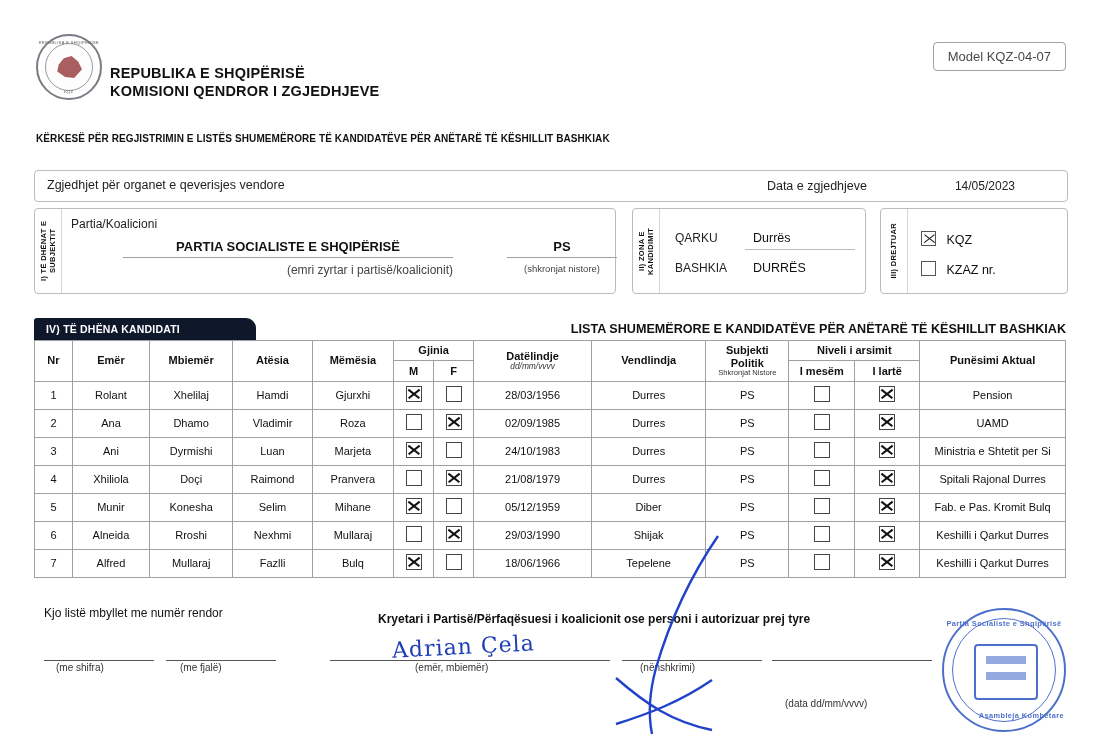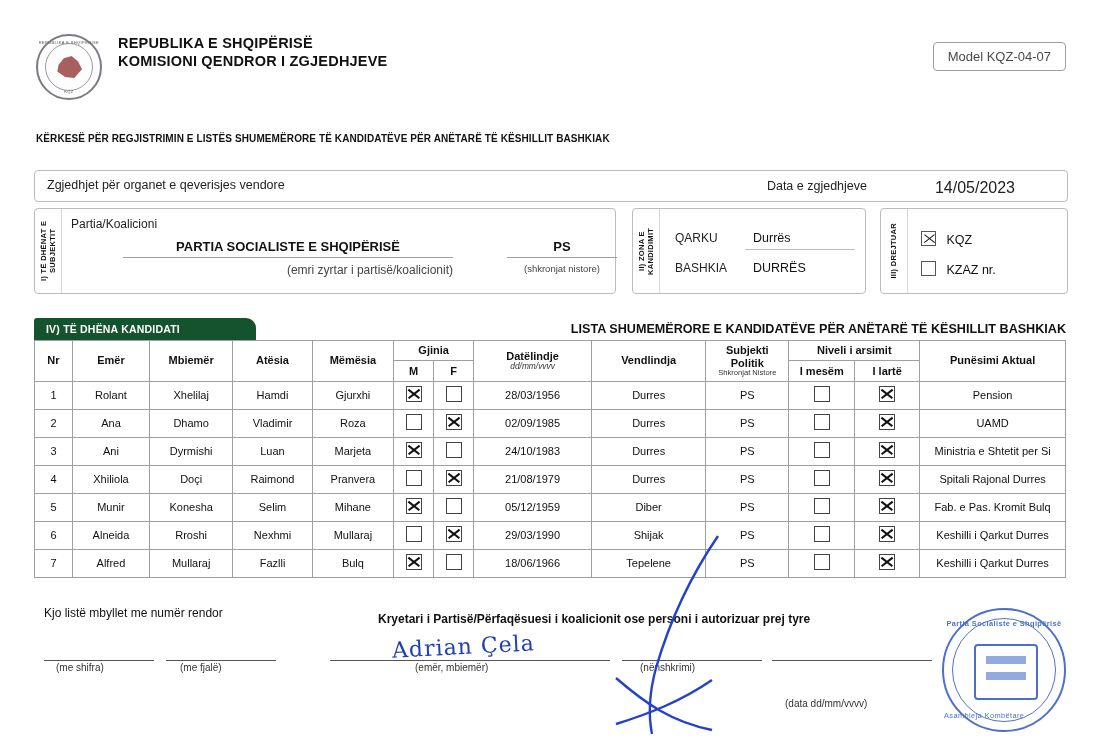--- a/index.html
+++ b/index.html
@@ -14,7 +14,7 @@
   .page{position:absolute;inset:0;}
 
   
-  .hdr{position:absolute;left:36px;top:34px;display:flex;align-items:flex-start;gap:16px;}
+  .hdr{position:absolute;left:36px;top:34px;display:flex;align-items:flex-end;gap:8px;}
   .seal{
     width:62px;height:62px;border-radius:50%;
     border:2px solid #7b7b85;

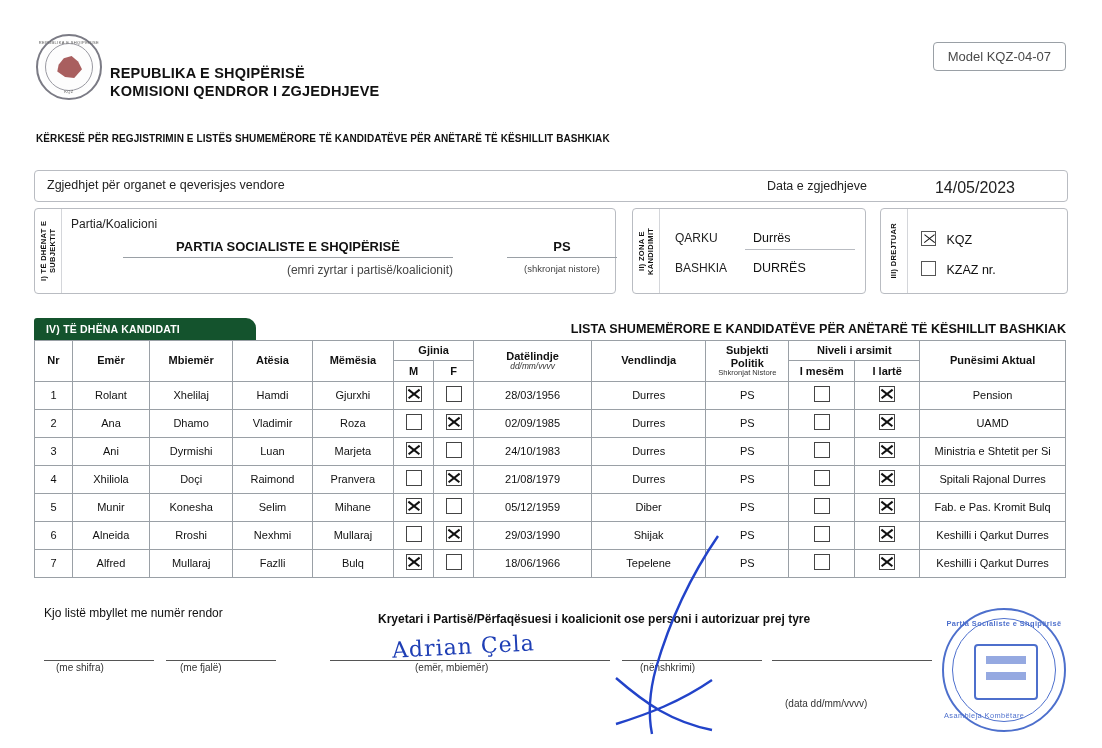--- a/index.html
+++ b/index.html
@@ -54,7 +54,7 @@
   }
   .electionbar .lbl{position:absolute;left:12px;top:7px;font-size:12.5px;color:#222;}
   .electionbar .datelbl{position:absolute;right:200px;top:8px;font-size:12.5px;color:#222;}
-  .electionbar .dateval{position:absolute;right:52px;top:8px;font-size:16px;color:#222;}
+  .electionbar .dateval{position:absolute;right:52px;top:8px;font-size:12px;color:#222;}
 
   
   .boxI{position:absolute;left:34px;top:208px;width:580px;height:84px;border:1px solid #b9bcc2;border-radius:4px;background:#fff;}

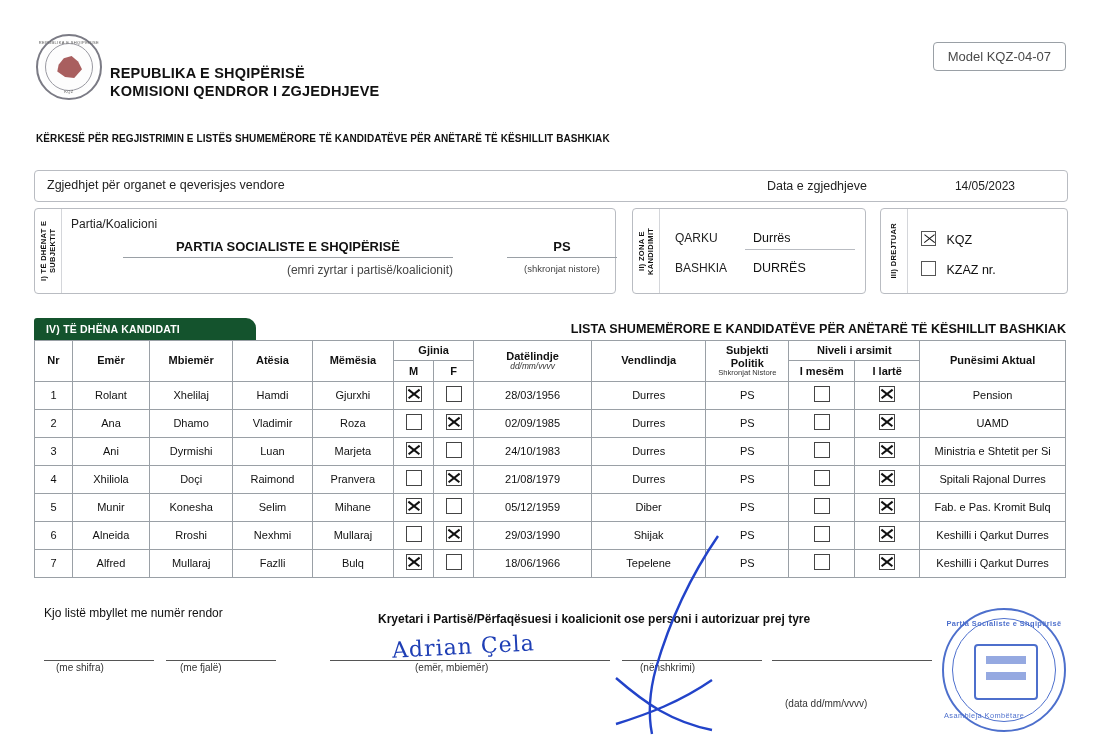--- a/index.html
+++ b/index.html
@@ -100,7 +100,7 @@
   
   .tab{
     position:absolute;left:34px;top:318px;width:222px;height:22px;
-    background:#14532d;border-radius:3px 10px 0 0;
+    background:#0f172a;border-radius:3px 10px 0 0;
   }
   .tab span{position:absolute;left:12px;top:5px;font-size:10.5px;font-weight:bold;color:#fff;letter-spacing:.2px;}
   .listtitle{position:absolute;right:36px;top:322px;font-size:12.6px;font-weight:bold;color:#111;}

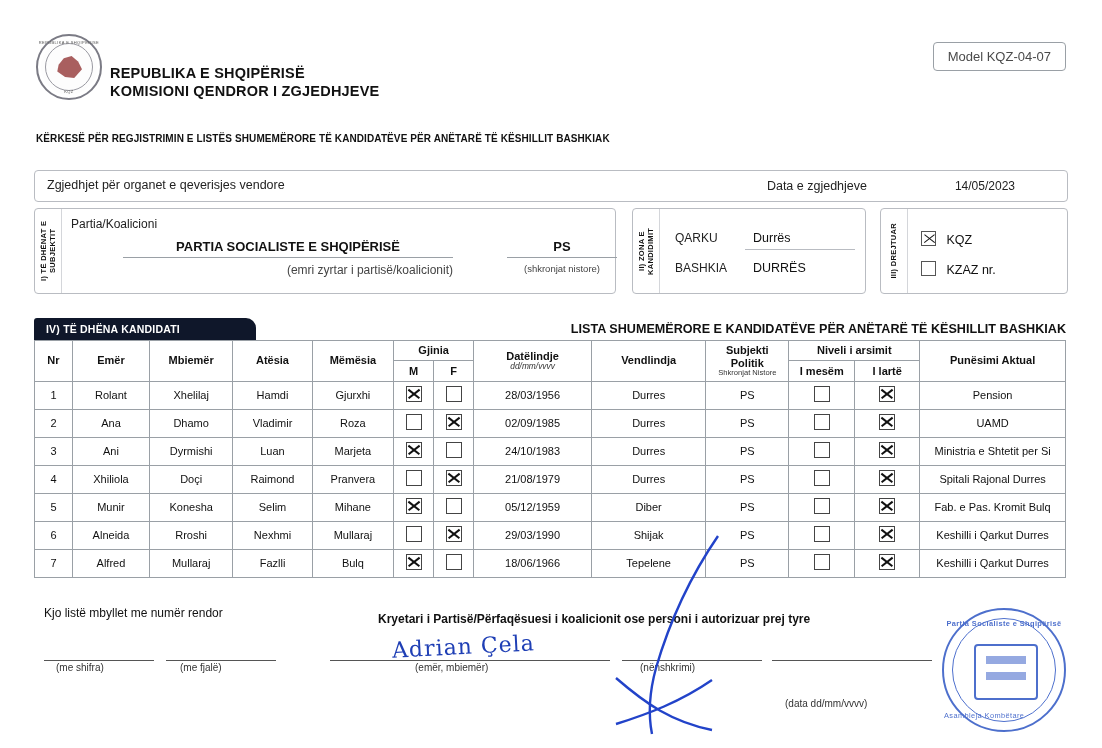--- a/index.html
+++ b/index.html
@@ -147,7 +147,7 @@
   .stamp .cx:before{content:"";position:absolute;left:10px;top:10px;width:40px;height:8px;background:#2f57c4;opacity:.6;}
   .stamp .cx:after{content:"";position:absolute;left:10px;top:26px;width:40px;height:8px;background:#2f57c4;opacity:.6;}
   .stamp .top{position:absolute;left:0;right:0;top:9px;text-align:center;font-size:7.4px;letter-spacing:.4px;font-weight:bold;}
-  .stamp .bot{position:absolute;left:0;right:0;bottom:10px;text-align:left;font-size:7.4px;letter-spacing:.4px;font-weight:normal;margin-top:16px;}
+  .stamp .bot{position:absolute;left:0;right:0;bottom:10px;text-align:right;font-size:7.4px;letter-spacing:.4px;font-weight:bold;margin-top:16px;}
 </style>
 </head>
 <body>

